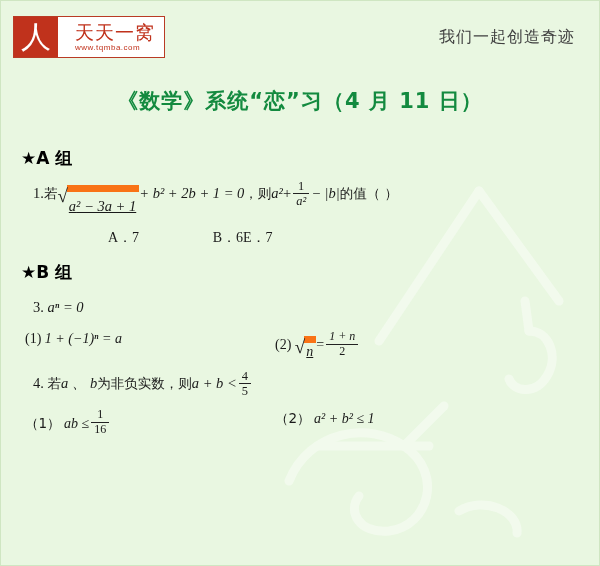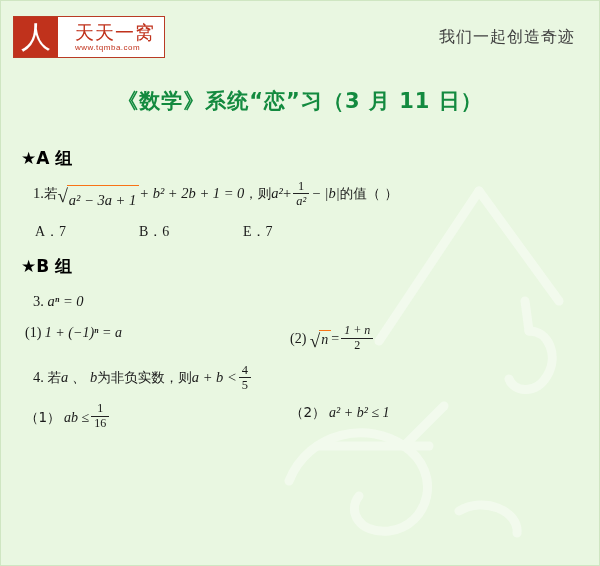--- a/index.html
+++ b/index.html
@@ -231,7 +231,7 @@
     <div class="slogan">我们一起创造奇迹</div>
   </div>
 
-  <div class="doc-title">《数学》系统“恋”习（3 月 11 日）</div>
+  <div class="doc-title">《数学》系统“恋”习（4 月 11 日）</div>
 
   <div class="content">
 

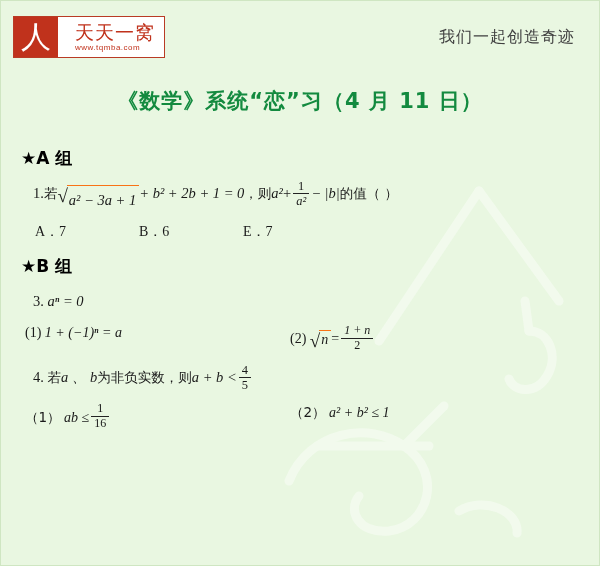--- a/index.html
+++ b/index.html
@@ -183,8 +183,9 @@
     top: 1px;
   }
   .sqrt .radicand {
-    border-top: 1px solid #f97316;
+    border-top: 7px solid #f97316;
     padding: 1px 3px 0 2px;
+    text-decoration: underline;
   }
 
   

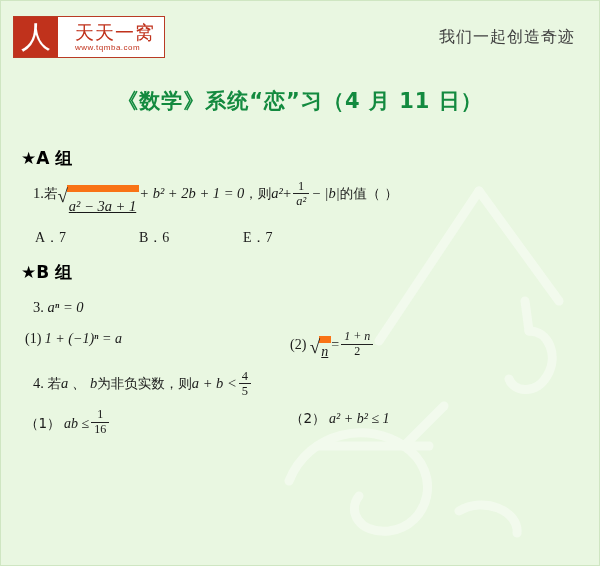--- a/index.html
+++ b/index.html
@@ -149,7 +149,7 @@
     margin: 8px 0 6px 0;
     padding-left: 14px;
   }
-  .opts .opt { width: 104px; font-family: "Liberation Serif", serif; }
+  .opts .opt { width: 104px; font-family: "Liberation Serif", serif; text-align: right; }
   .opts .opt:last-child { width: auto; }
 
   .subs {

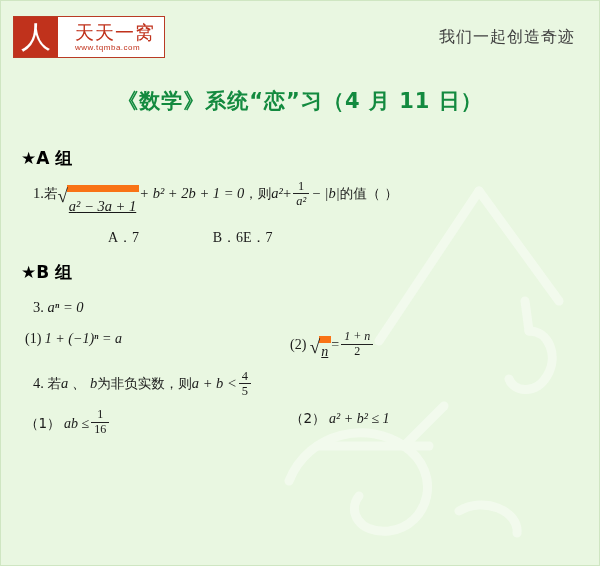--- a/index.html
+++ b/index.html
@@ -157,7 +157,6 @@
     margin: 10px 0 4px 0;
     padding-left: 4px;
     font-size: 14px;
-    gap: 15px;
   }
   .subs .sub { width: 250px; }
 

